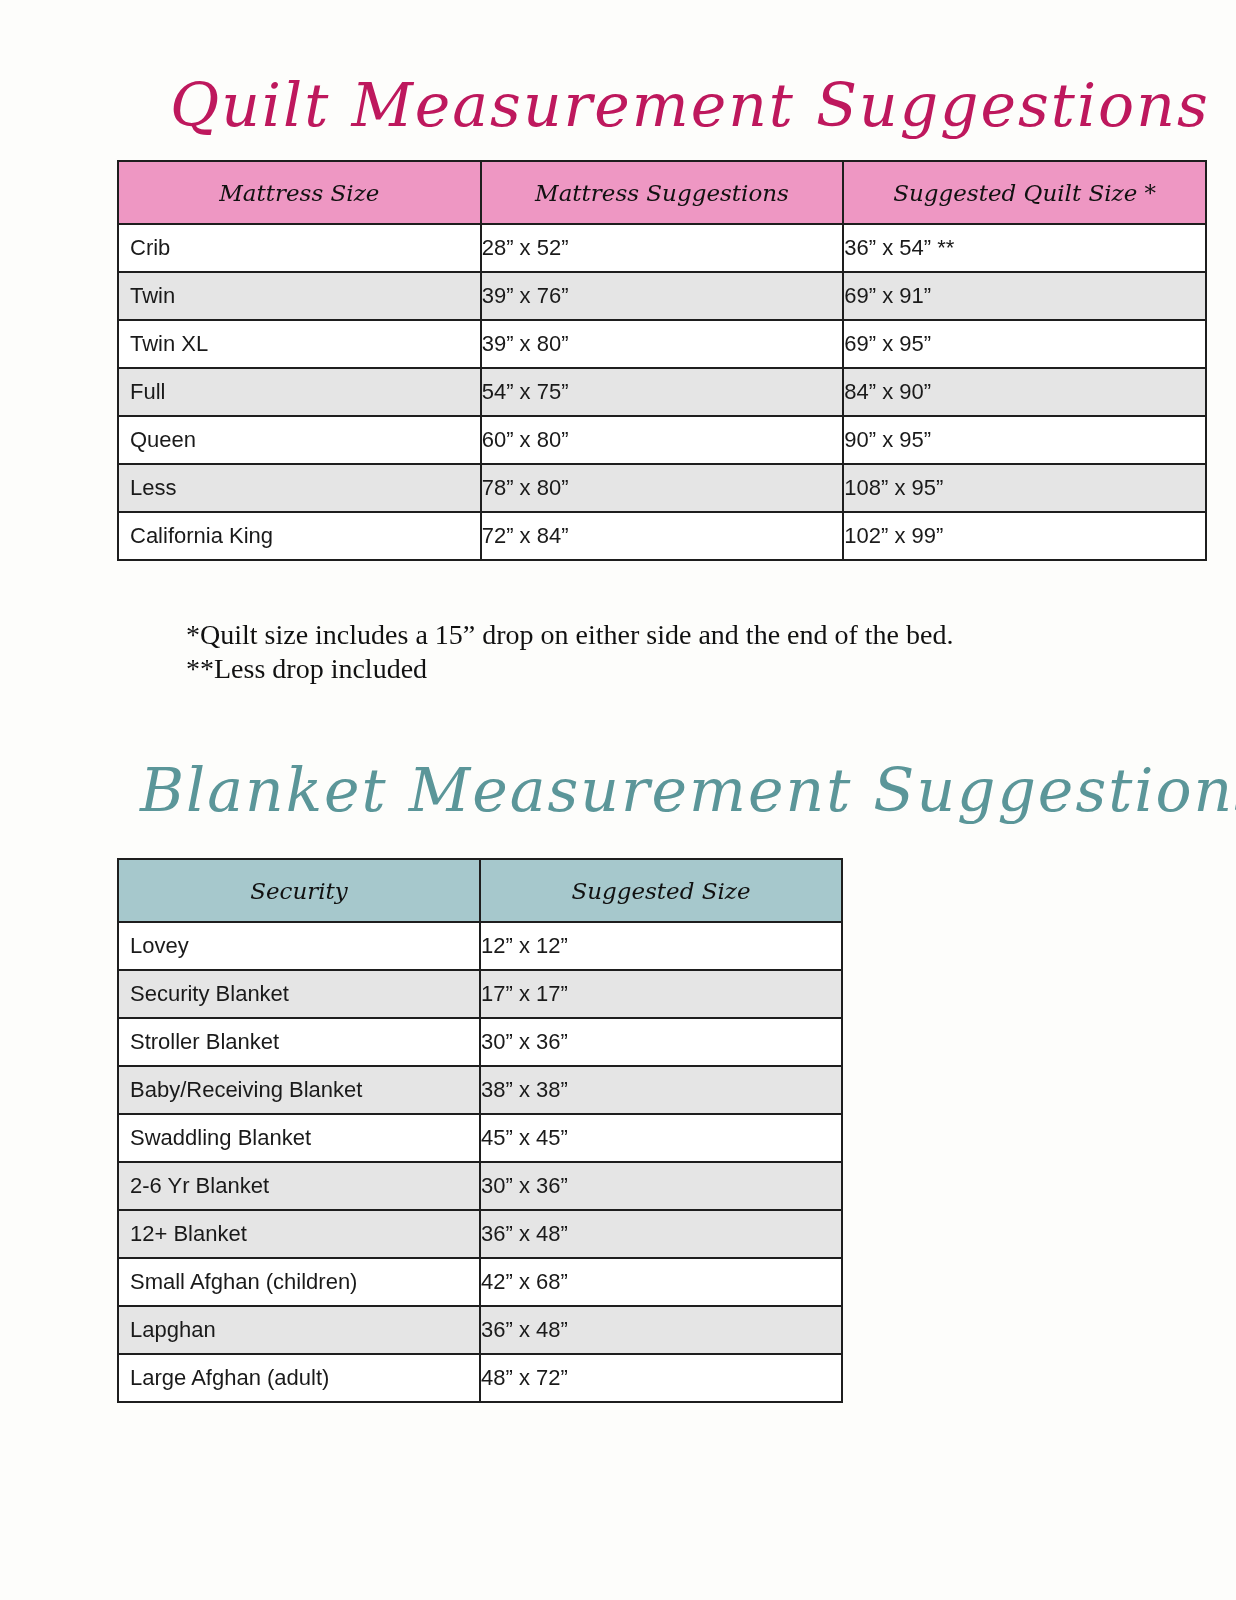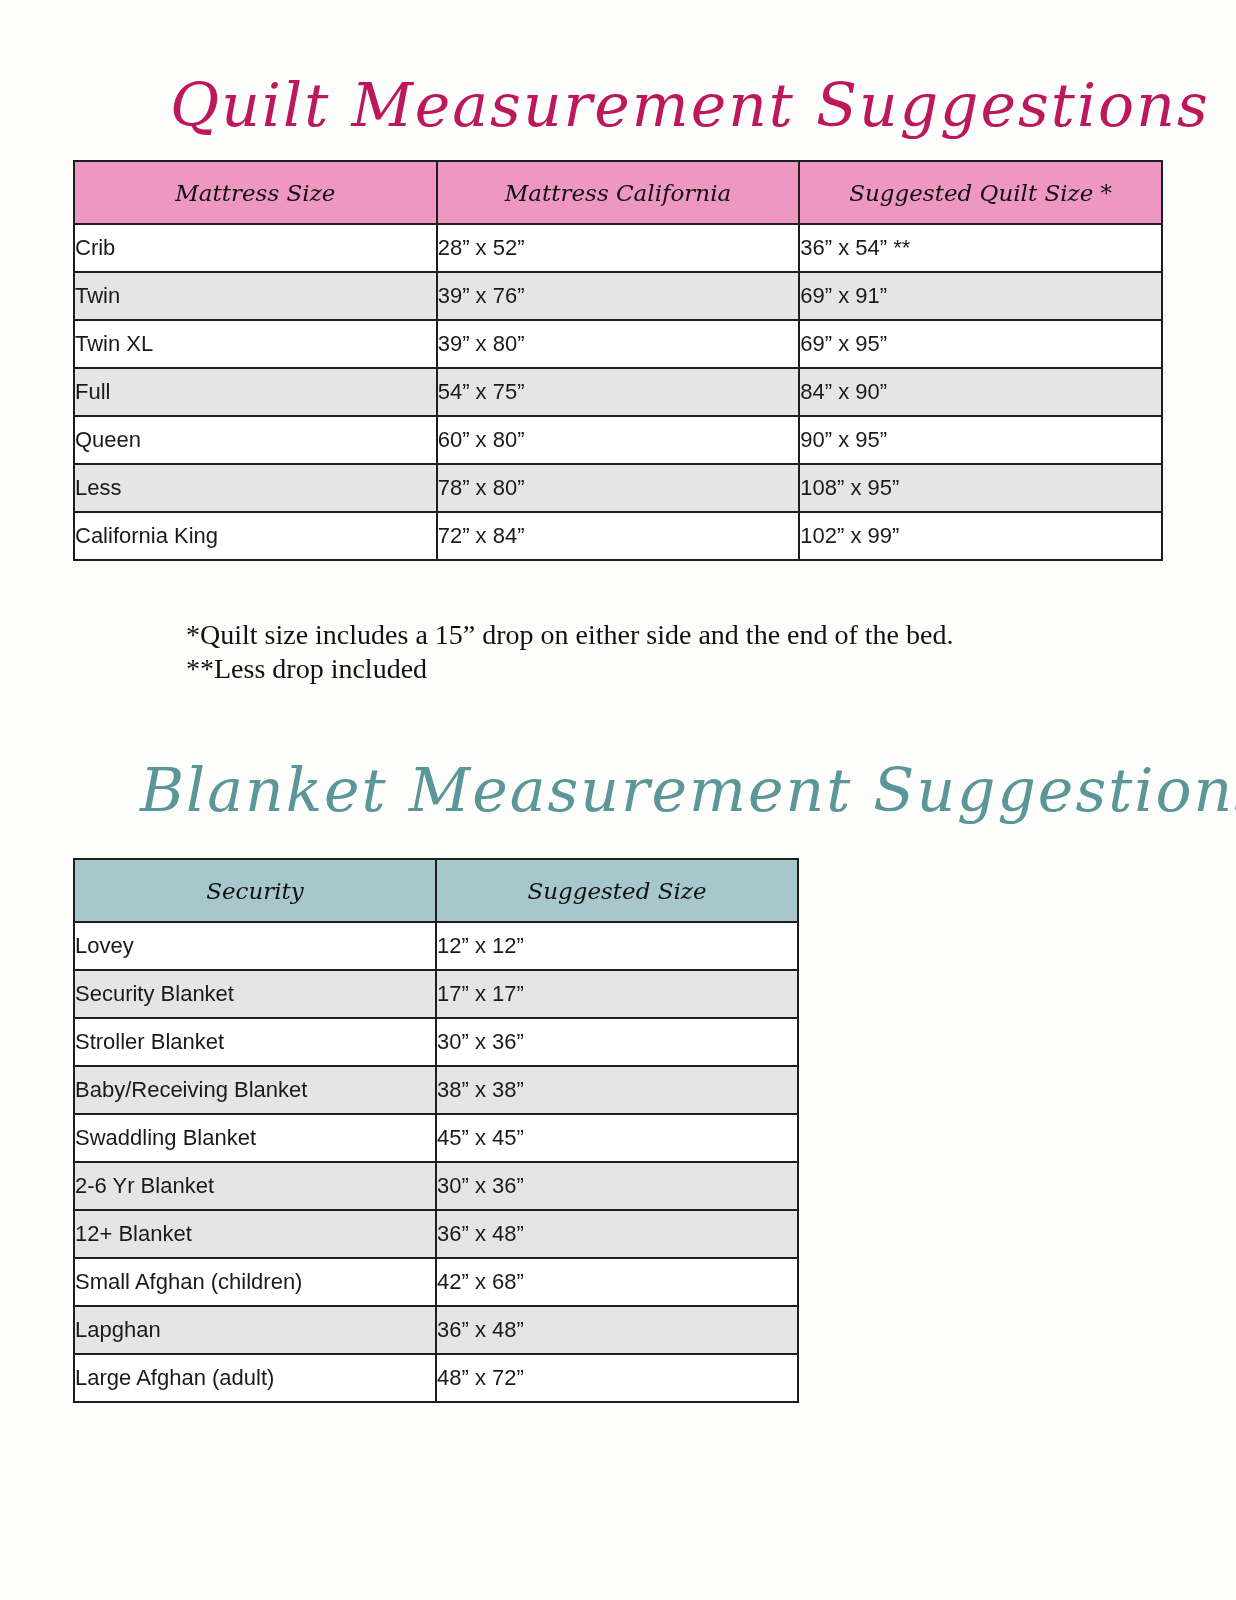--- a/index.html
+++ b/index.html
@@ -24,6 +24,7 @@
       position: absolute;
       border-collapse: collapse;
       table-layout: fixed;
+      margin-left: 44px;
     }
     td, th {
       border: 2px solid #1e1e1e;

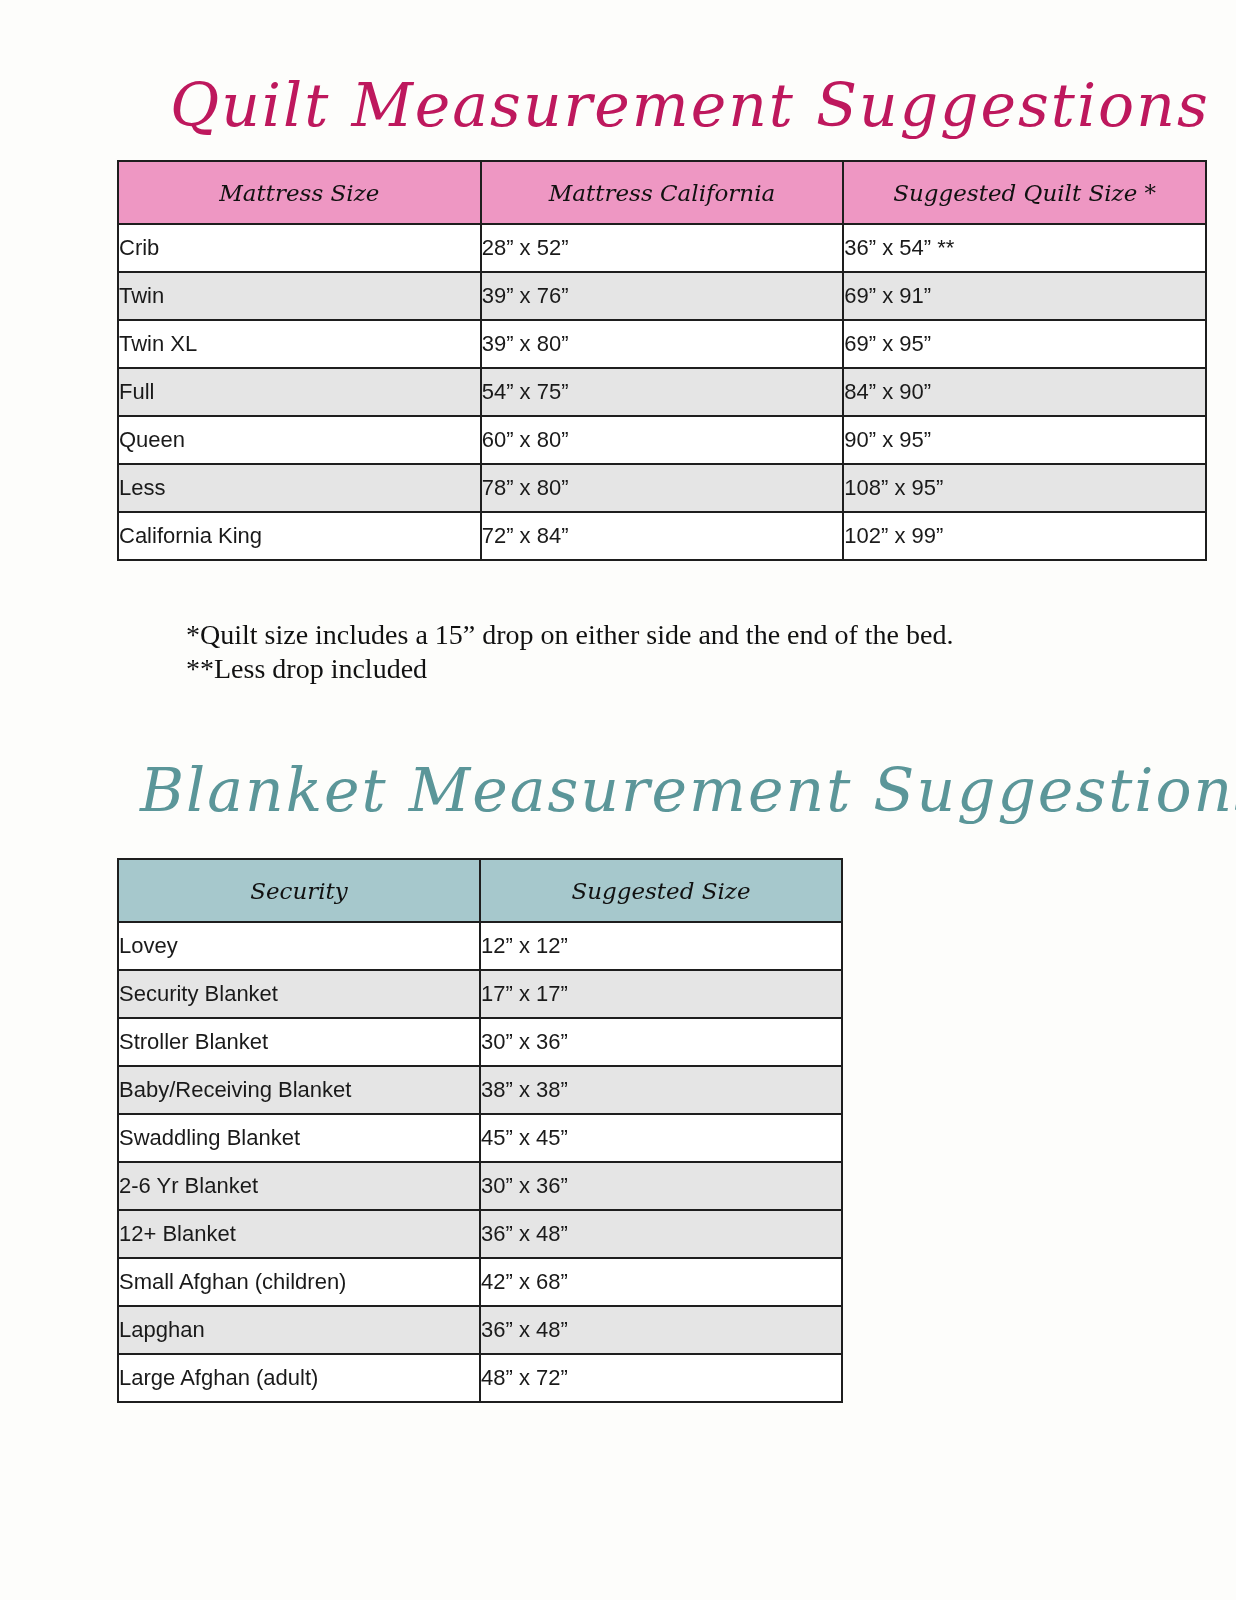--- a/index.html
+++ b/index.html
@@ -73,7 +73,7 @@
   <thead>
     <tr>
       <th>Mattress Size</th>
-      <th>Mattress California</th>
+      <th>Mattress Suggestions</th>
       <th>Suggested Quilt Size *</th>
     </tr>
   </thead>

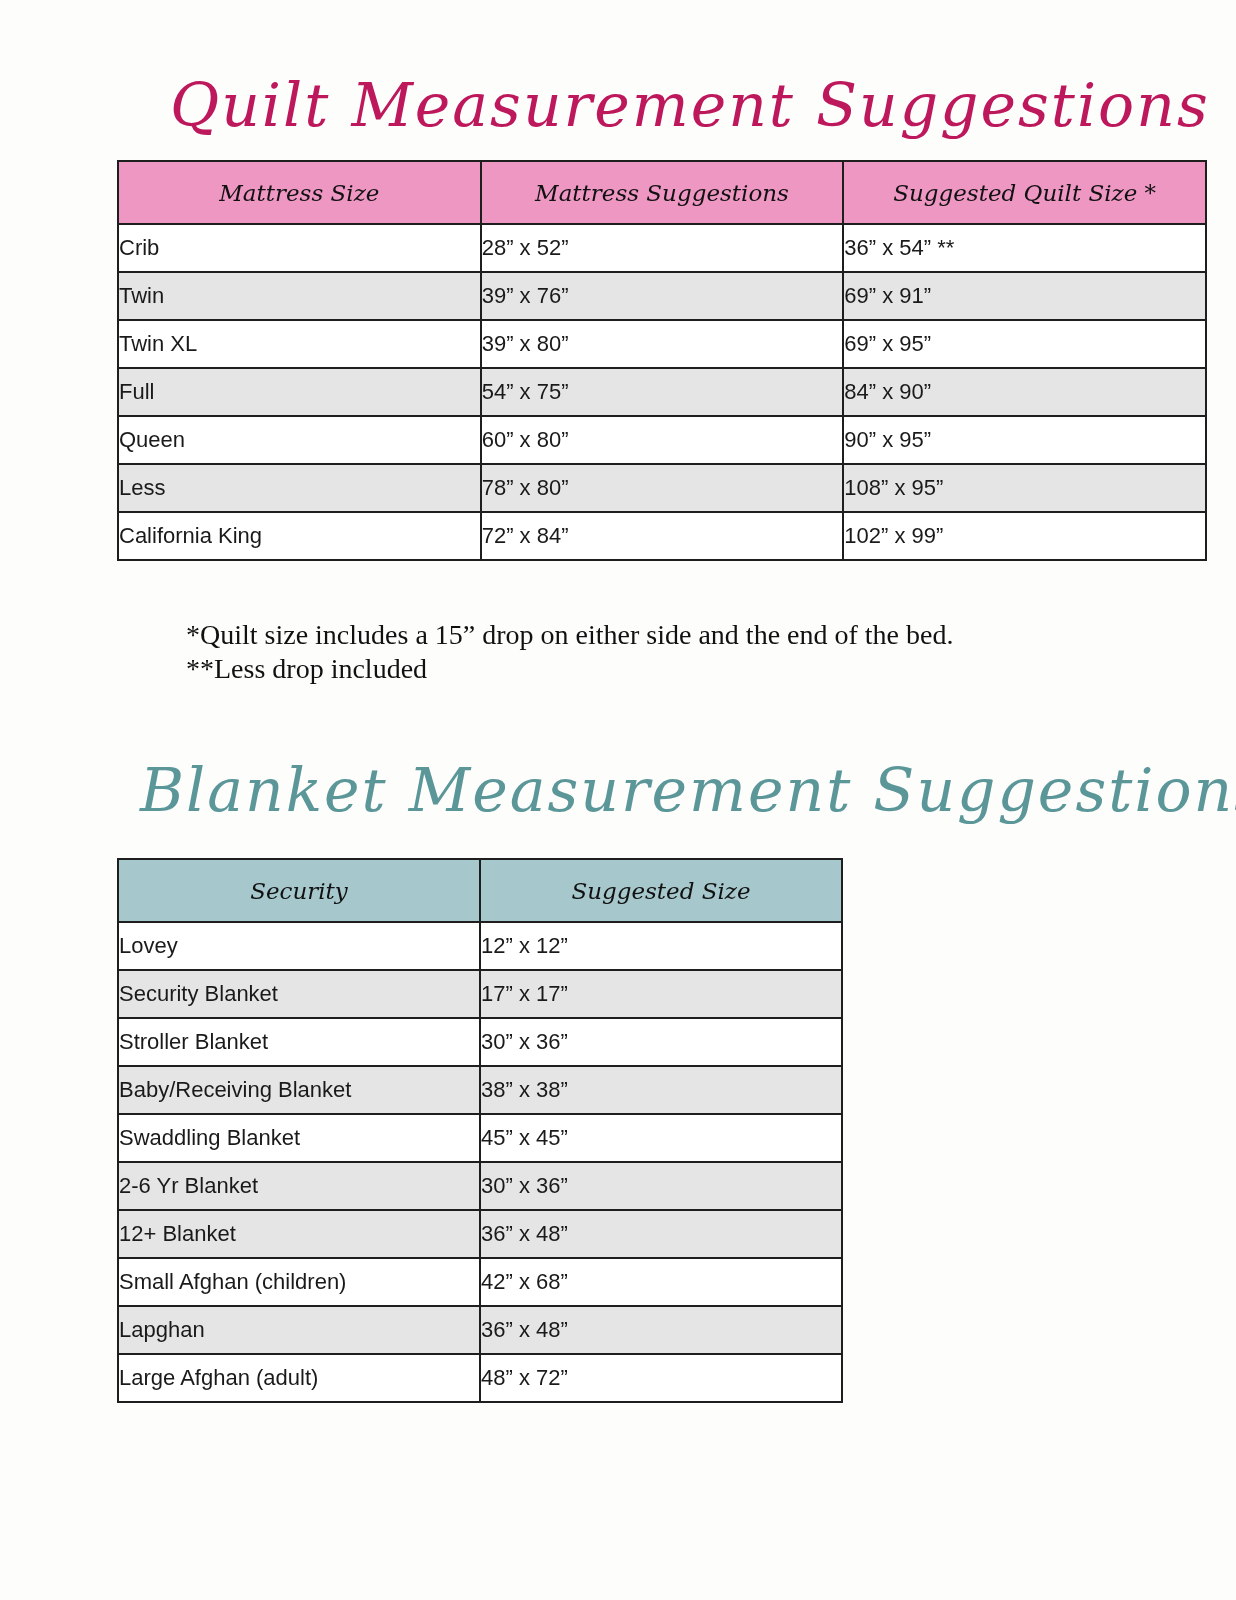--- a/index.html
+++ b/index.html
@@ -45,7 +45,7 @@
     #quilt-table th { background: #ee97c3; }
     #blanket-table { left: 73px; top: 858px; width: 726px; }
     #blanket-table th { background: #a6c8cc; }
-    td.left { text-align: left; }
+    td.left { text-align: left; padding-left: 11px; }
     td.center { }
     tr.alt td { background: #e5e5e5; }
     tr.plain td { background: #ffffff; }

